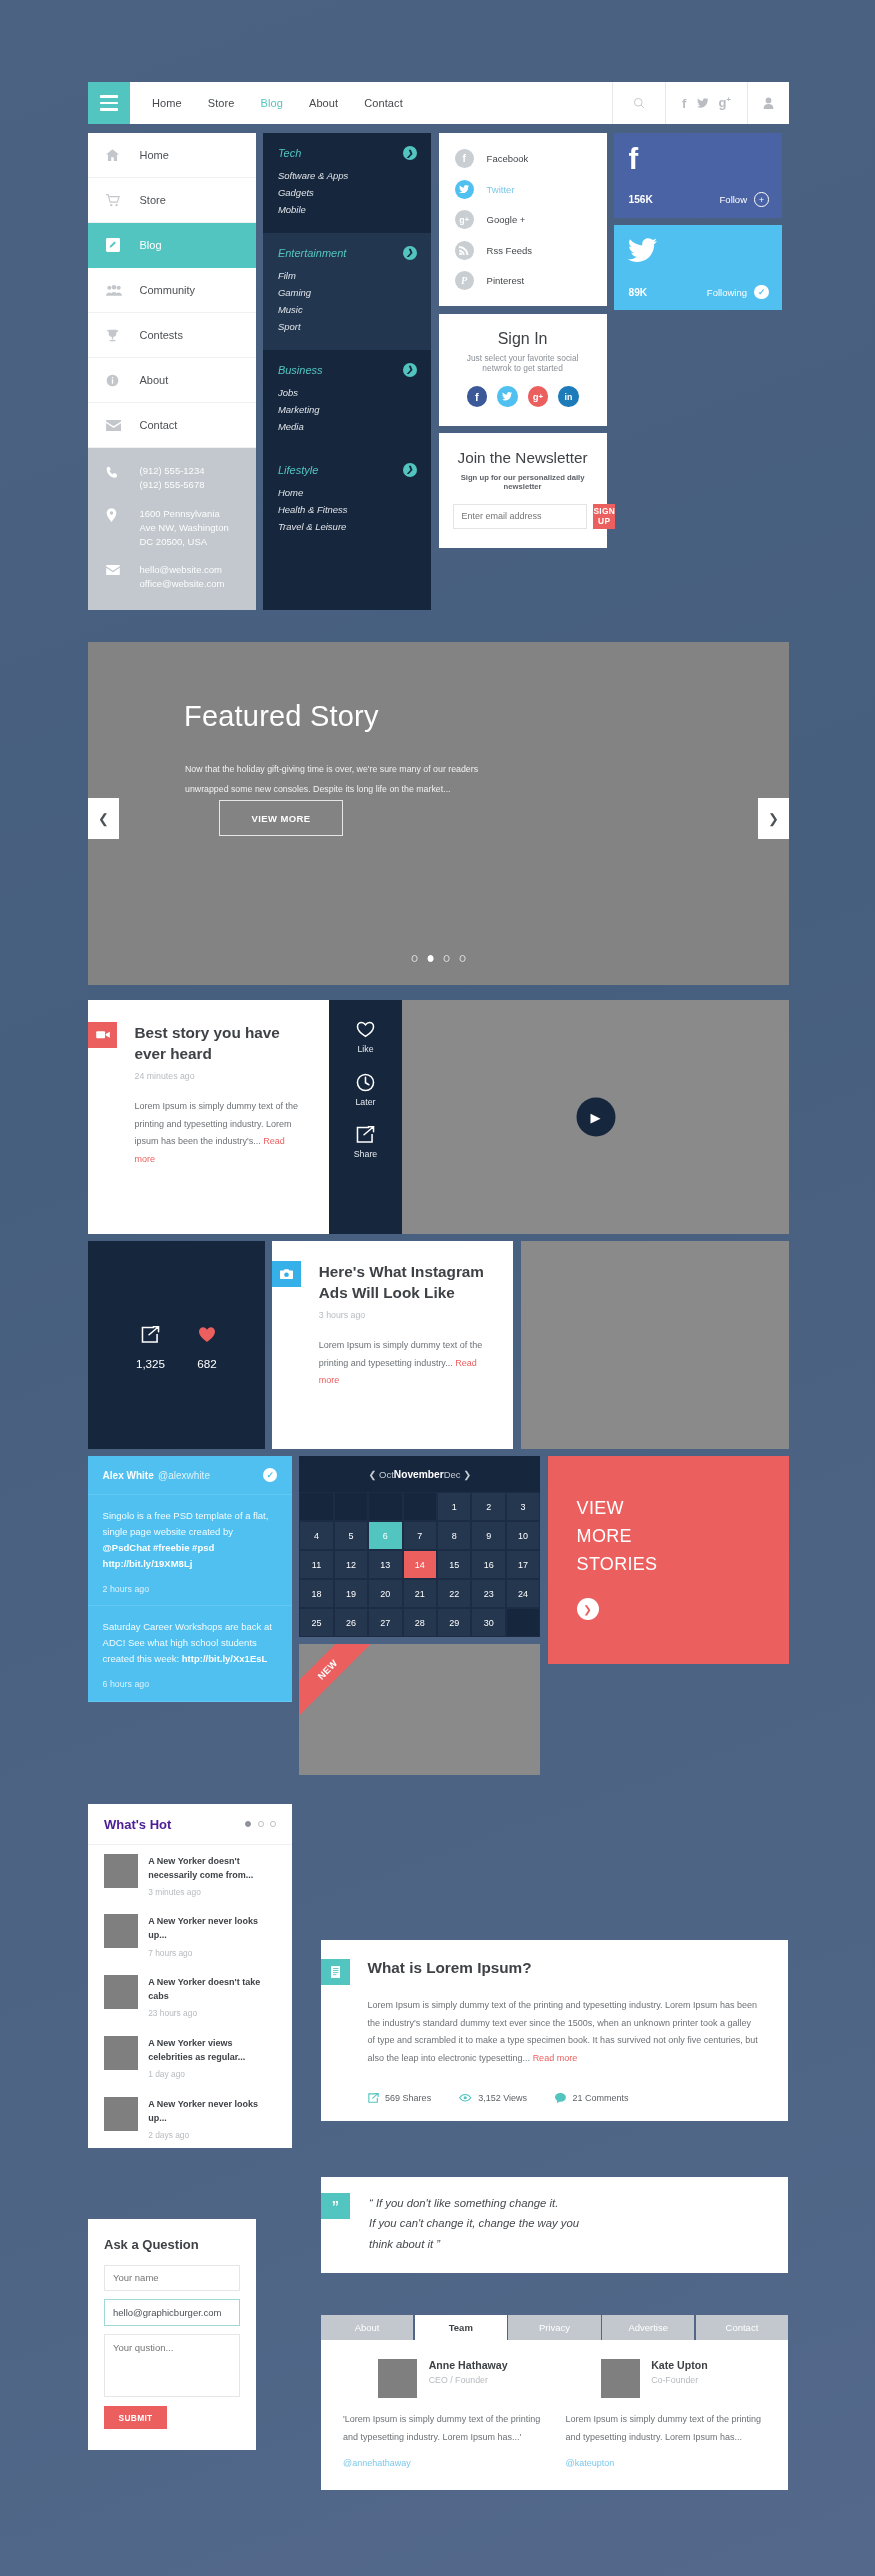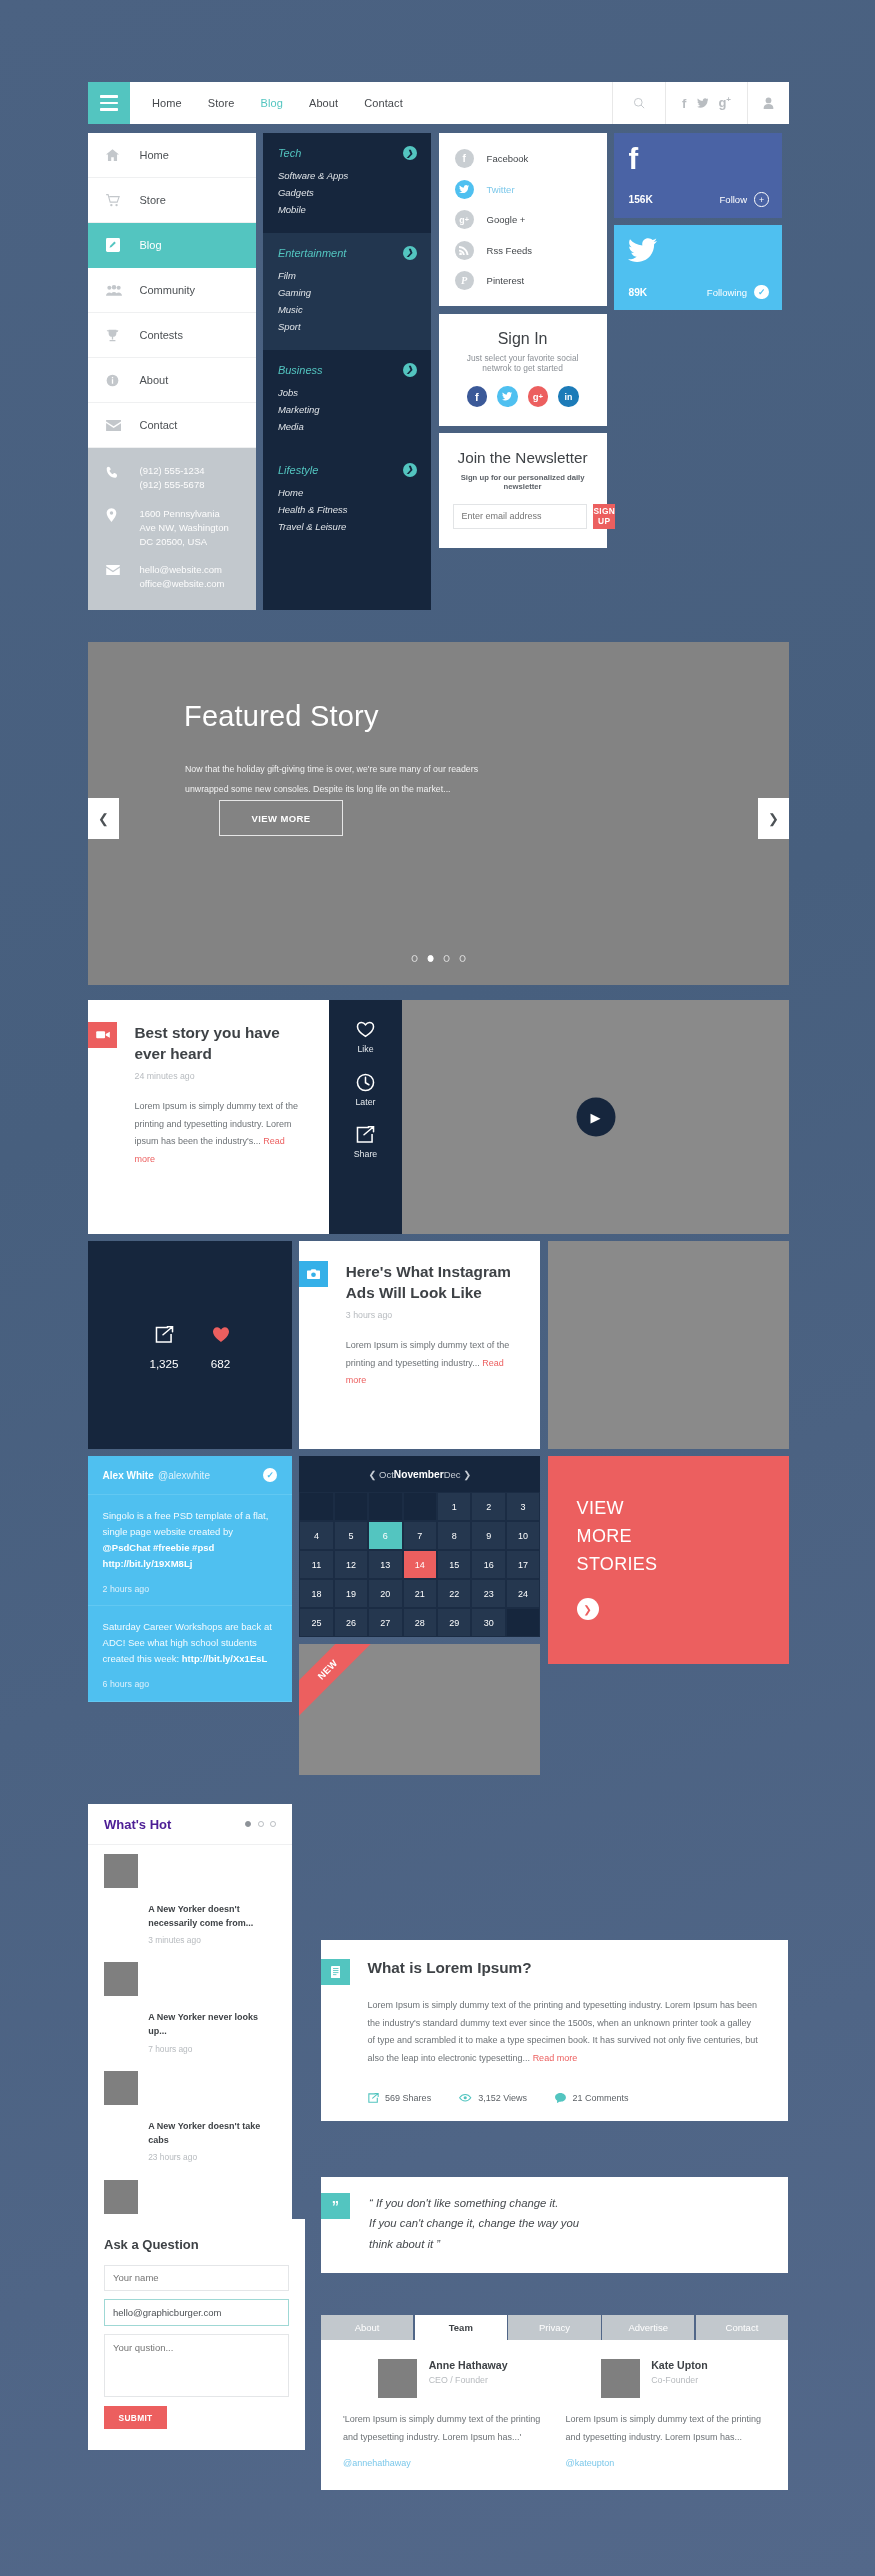--- a/index.html
+++ b/index.html
@@ -174,7 +174,7 @@
 
   
   .statrow { position: absolute; left: 88px; top: 1241px; width: 701px; height: 208px; display: flex; gap: 7.3px; }
-  .statbox { width: 204px; background: #16263d; color: #fff; display: flex;
+  .statbox { width: 177px; background: #16263d; color: #fff; display: flex;
              align-items: center; justify-content: center; gap: 32px; }
   .stat { text-align: center; }
   .stat .g { height: 29px; display: flex; align-items: center; justify-content: center; }

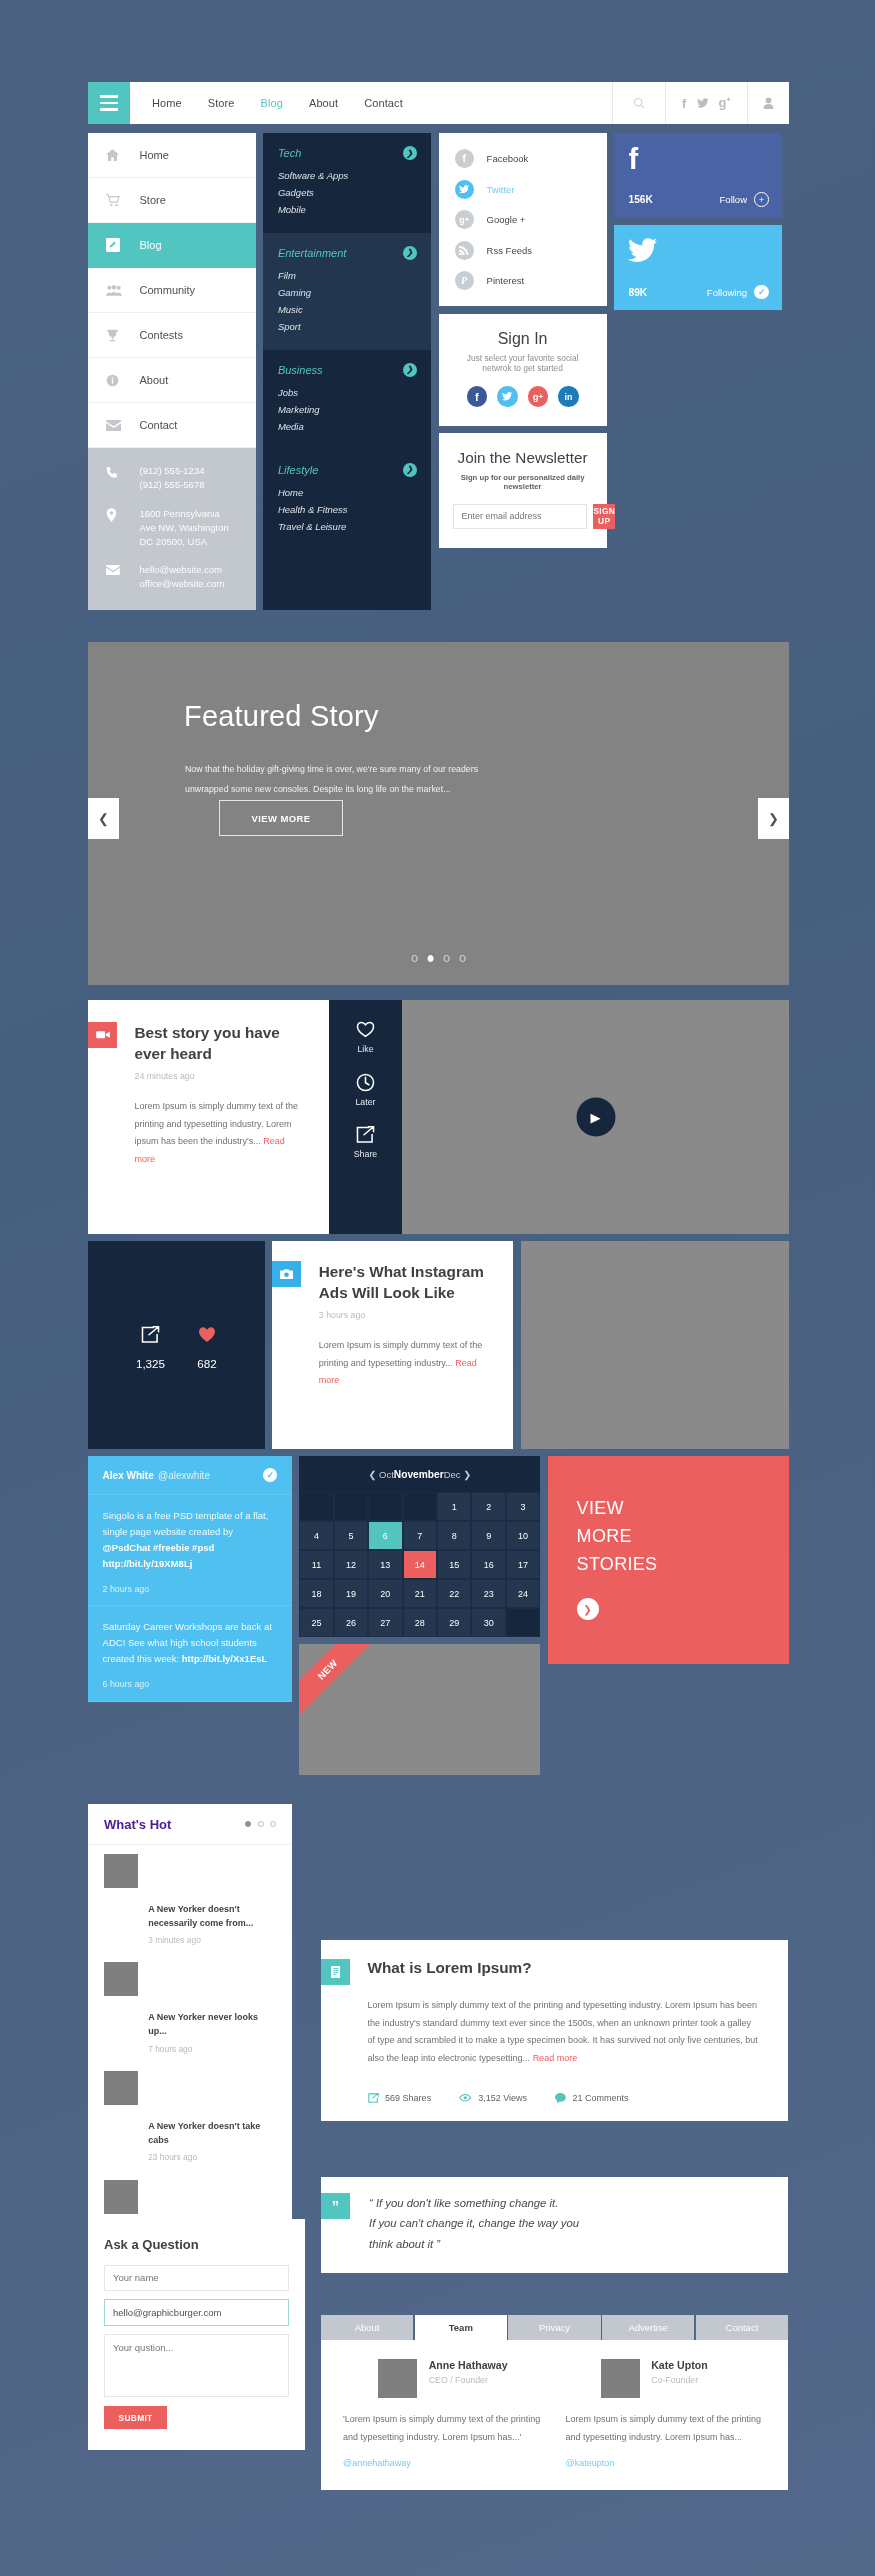--- a/index.html
+++ b/index.html
@@ -234,7 +234,7 @@
   .hot-item { display: flex; padding: 8.8px 13px 8.8px 16px; align-items: flex-start; }
   .hot-thumb { width: 34px; height: 34px; background: #7f7f7f; flex-shrink: 0; }
   .hot-meta { padding-left: 10.2px; }
-  .hot-meta .t { font-size: 9px; color: #3e4246; font-weight: bold; line-height: 14px; margin-top: 48px; }
+  .hot-meta .t { font-size: 9px; color: #3e4246; font-weight: bold; line-height: 14px; }
   .hot-meta .a { font-size: 8.4px; color: #b7bbbf; margin-top: 5.1px; }
 
   

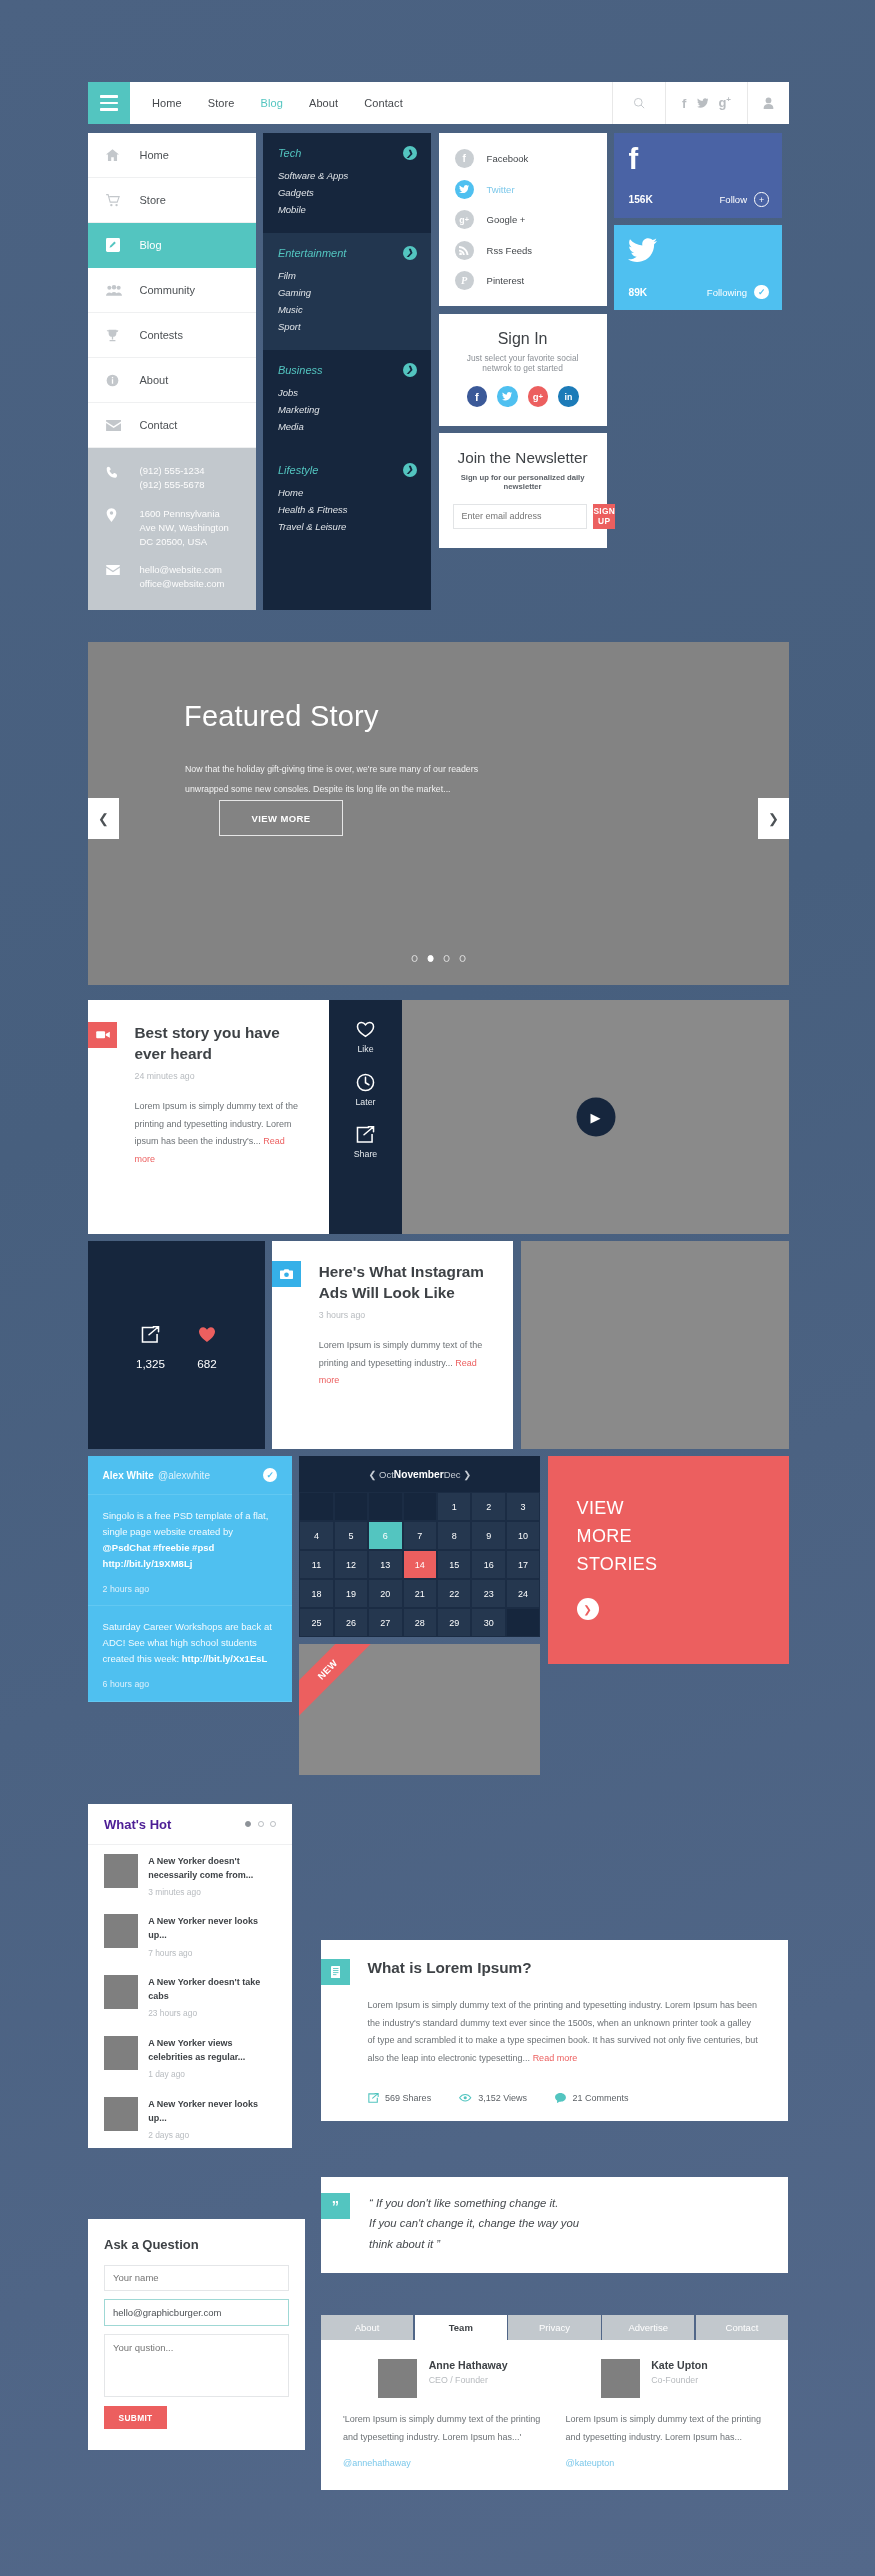--- a/index.html
+++ b/index.html
@@ -238,7 +238,7 @@
   .hot-meta .a { font-size: 8.4px; color: #b7bbbf; margin-top: 5.1px; }
 
   
-  .askcol { position: absolute; left: 88px; top: 2219px; width: 217px; }
+  .askcol { position: absolute; left: 88px; top: 2219px; width: 168px; }
   .ask { background: #fff; padding: 17.5px 16px 20.4px; }
   .ask h3 { font-size: 13px; color: #3e4246; margin-bottom: 13px; }
   .ask input, .ask textarea {

